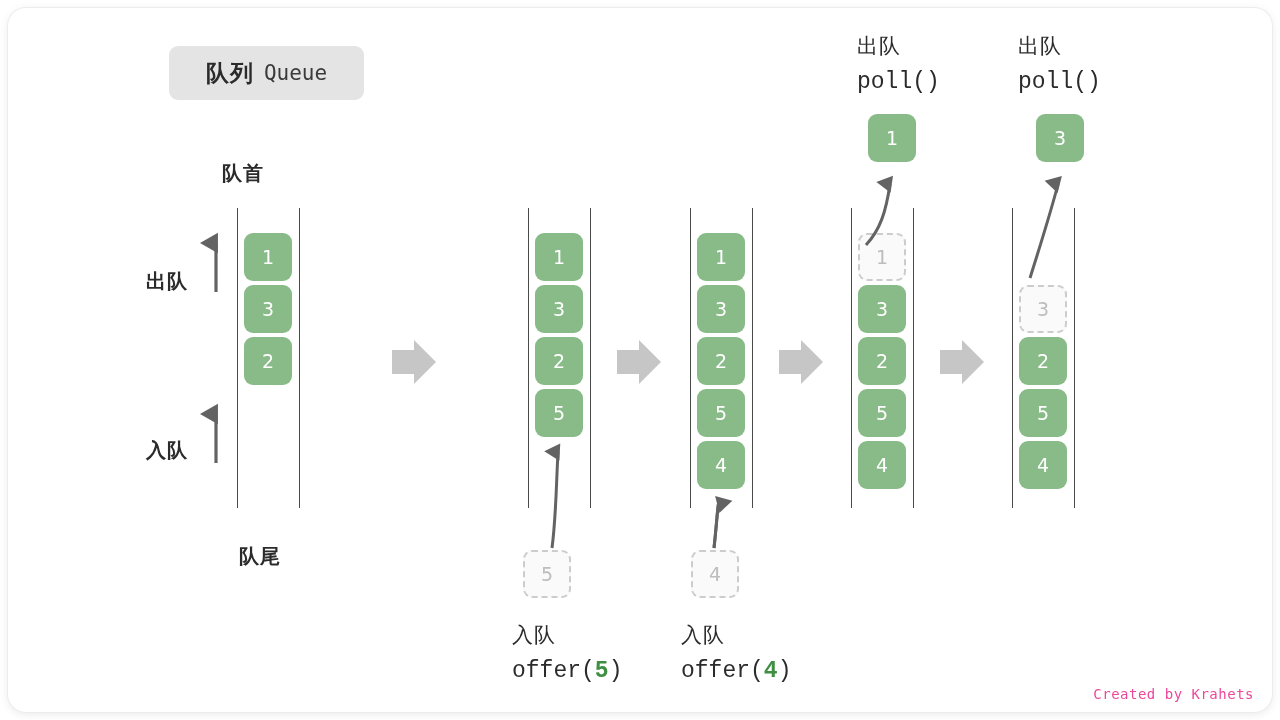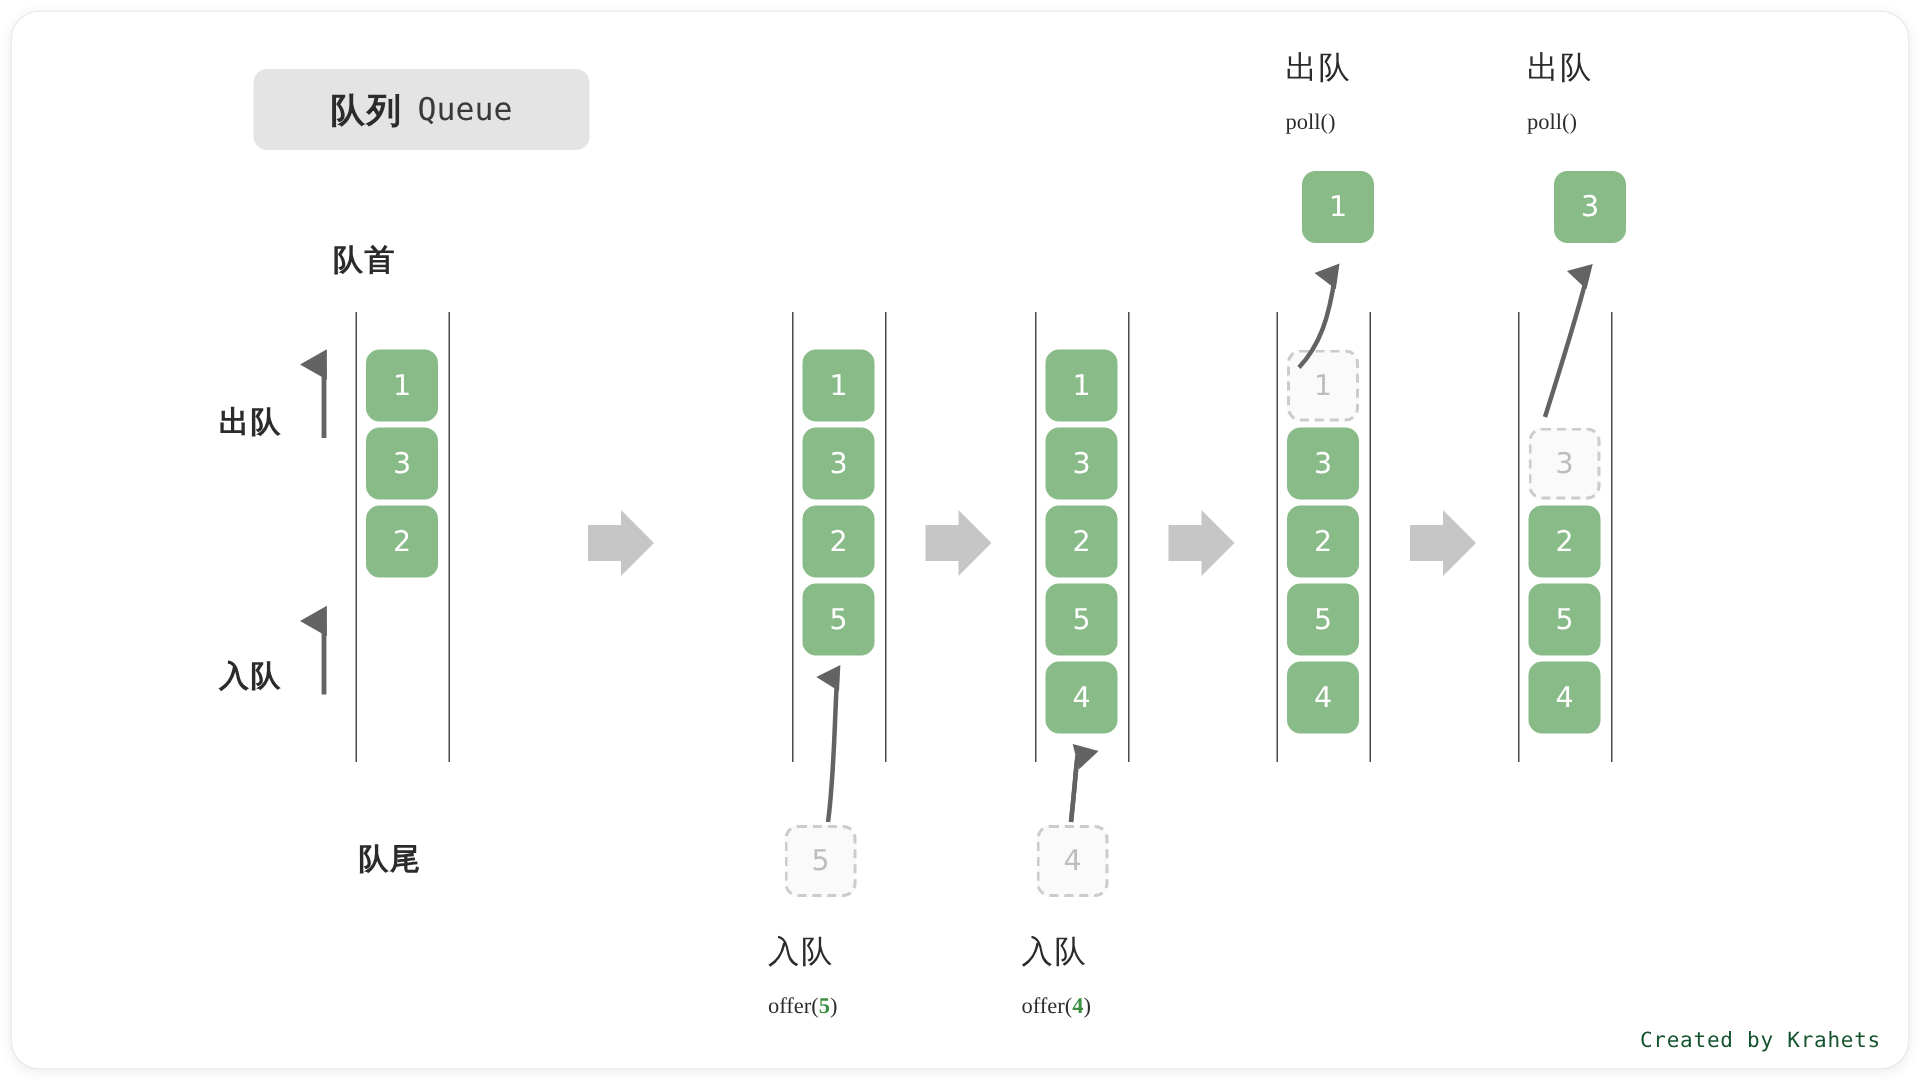--- a/index.html
+++ b/index.html
@@ -36,7 +36,7 @@
     position: absolute;
     left: 169px;
     top: 46px;
-    width: 224px;
+    width: 195px;
     height: 54px;
     background: #e4e4e4;
     border-radius: 9px;

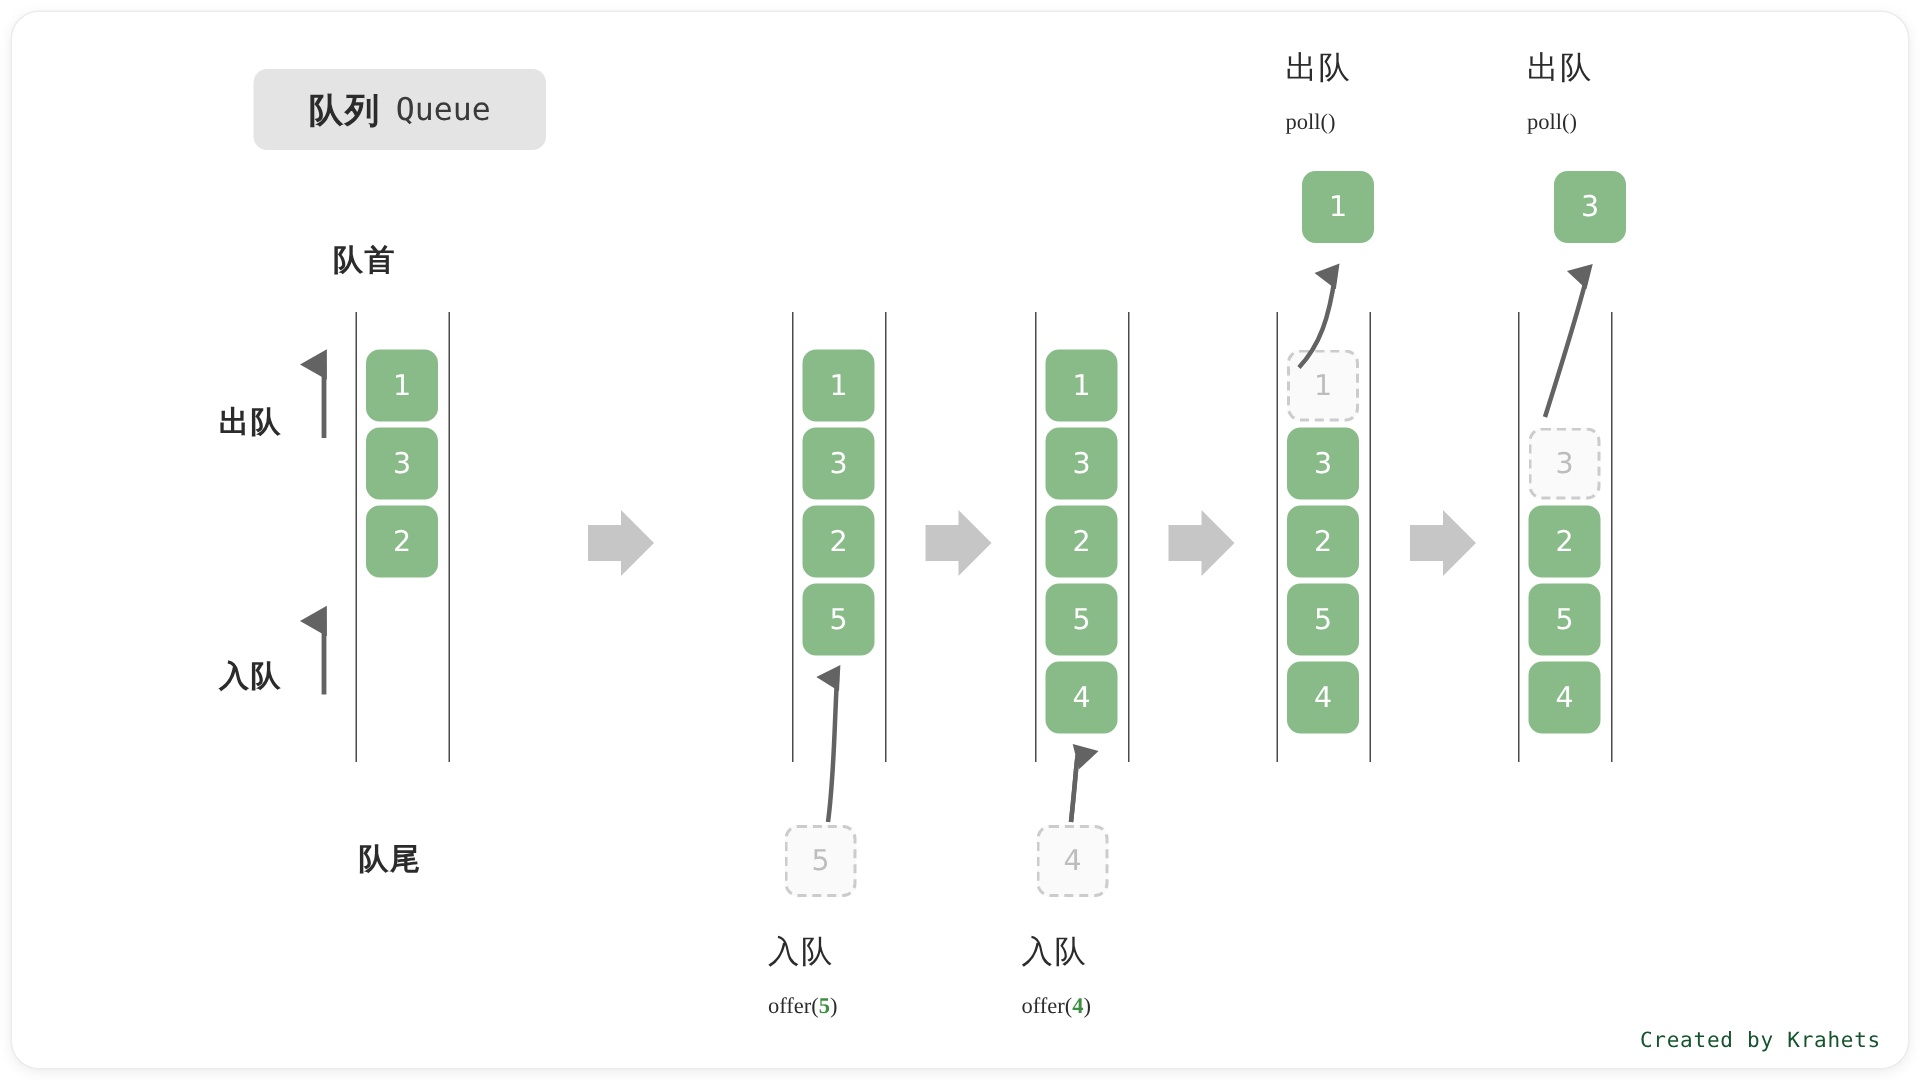--- a/index.html
+++ b/index.html
@@ -79,8 +79,8 @@
   }
   .oplabel .l2 {
     display: block;
-    font-family: Liberation Serif, serif;
-    font-size: 15px;
+    font-family: Liberation Mono, monospace;
+    font-size: 23px;
     color: #2b2b2b;
   }
   .oplabel .l2 .arg { color: #3f8f42; font-weight: bold; }

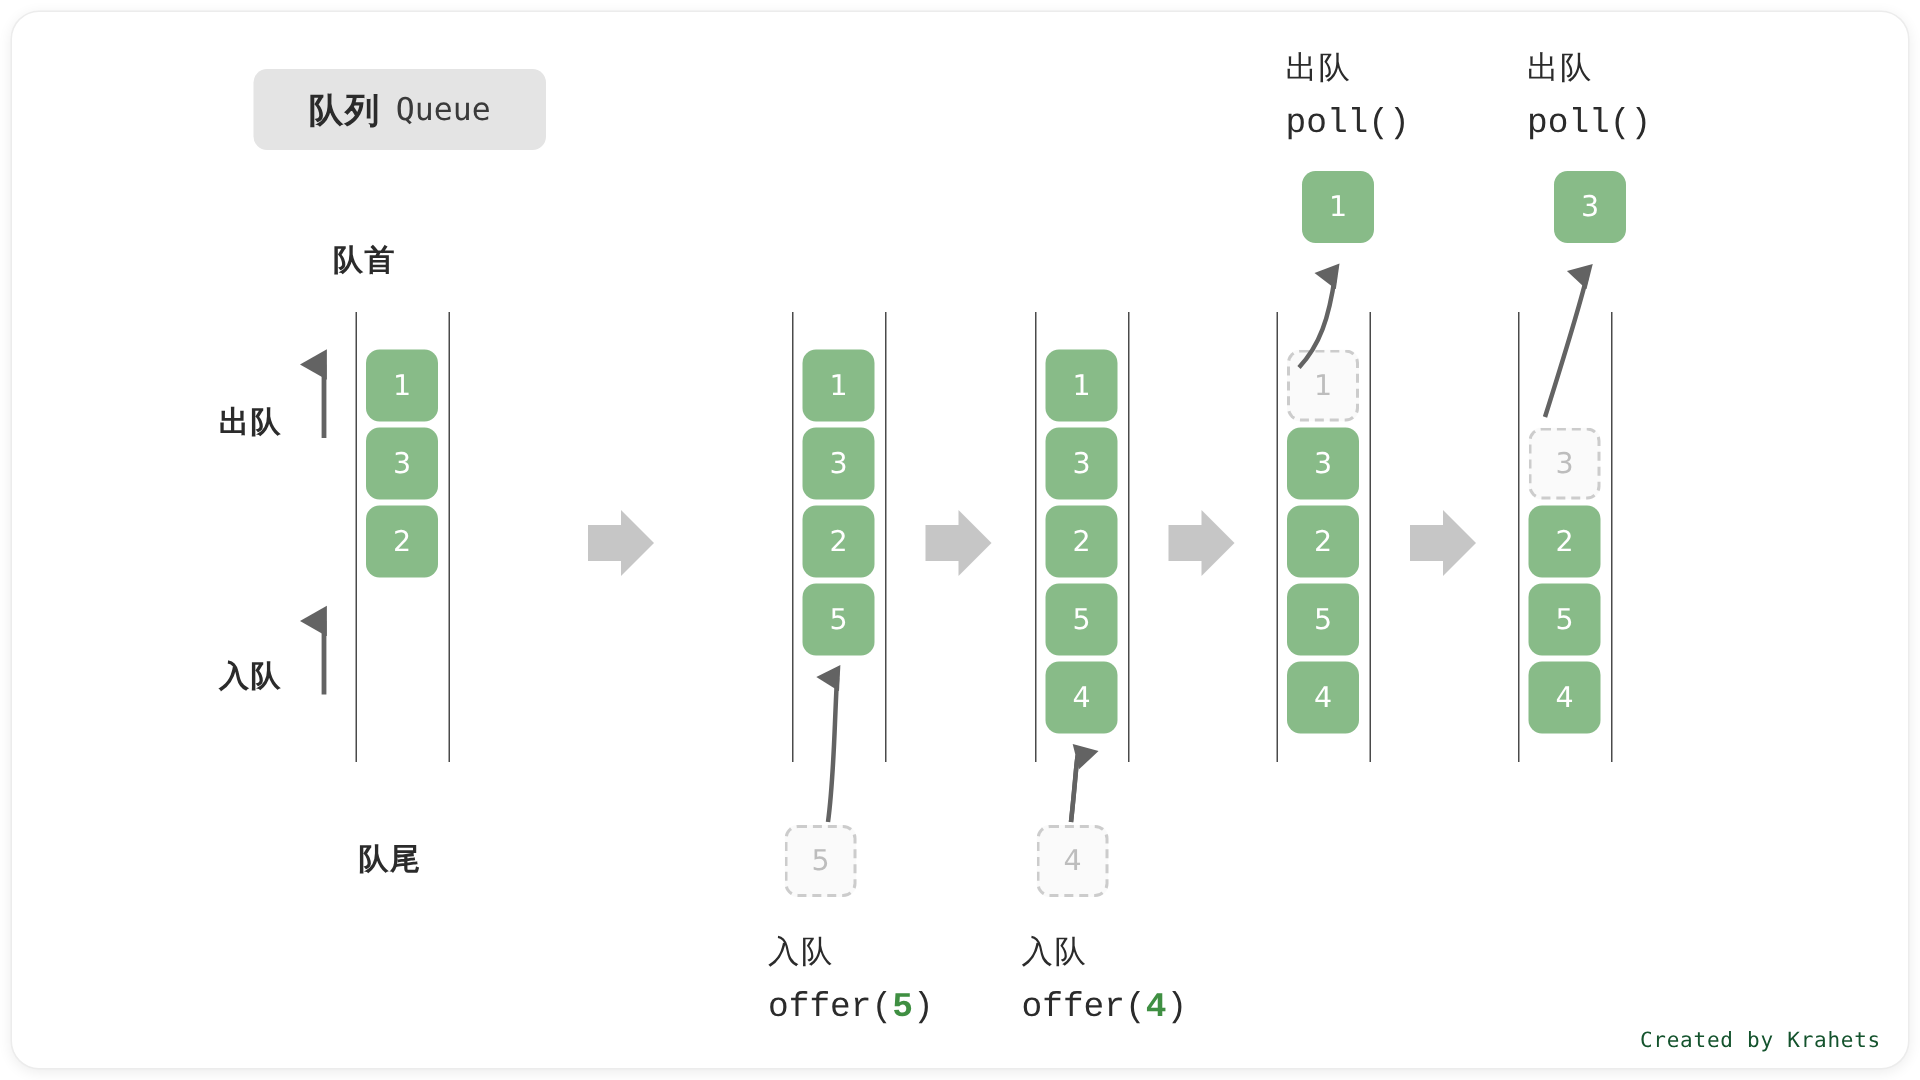--- a/index.html
+++ b/index.html
@@ -181,7 +181,7 @@
   </div>
 
   <div class="cnlabel" style="left:222px; top:160px;">队首</div>
-  <div class="cnlabel" style="left:239px; top:559px;">队尾</div>
+  <div class="cnlabel" style="left:239px; top:543px;">队尾</div>
   <div class="cnlabel" style="left:146px; top:268px;">出队</div>
   <div class="cnlabel" style="left:146px; top:437px;">入队</div>
 

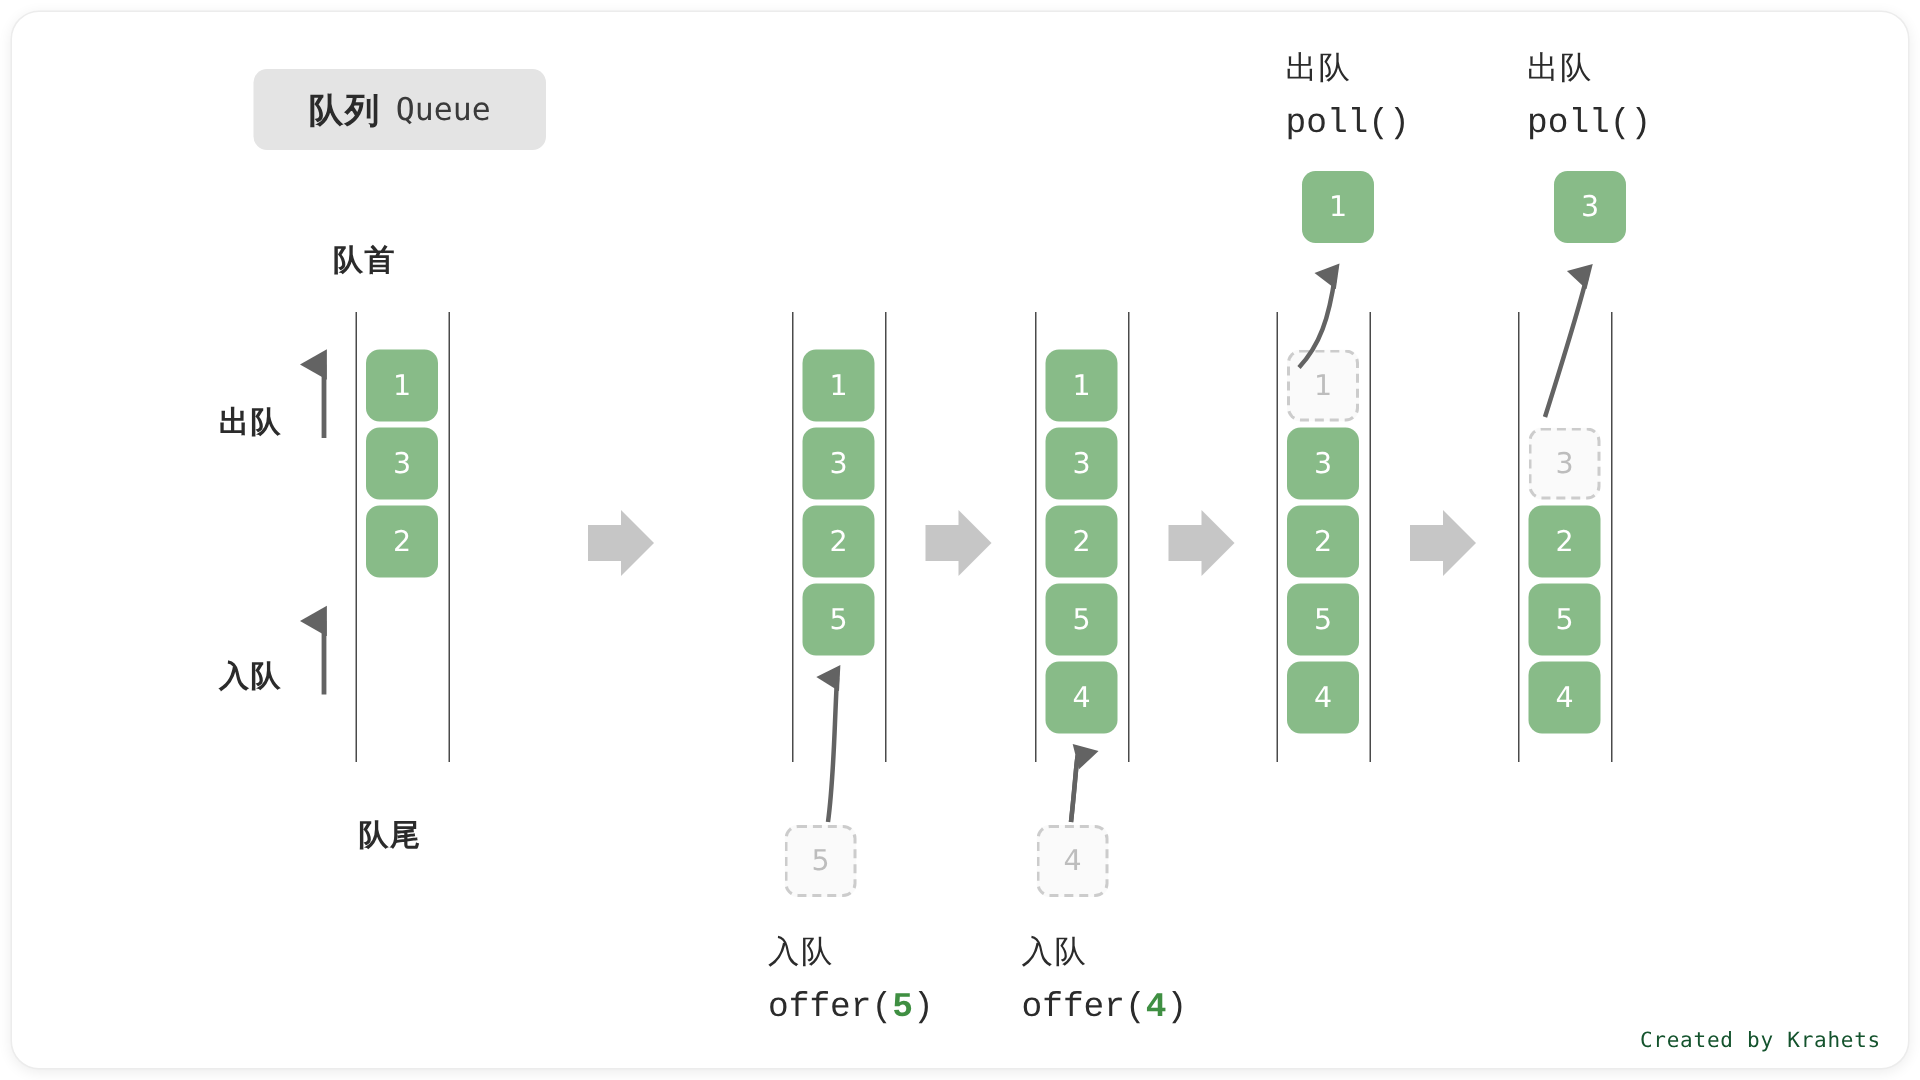--- a/index.html
+++ b/index.html
@@ -165,7 +165,7 @@
     bottom: 18px;
     font-family: "DejaVu Sans Mono", monospace;
     font-size: 14px;
-    color: #14532d;
+    color: #ec4899;
     letter-spacing: 0.5px;
   }
 </style>

